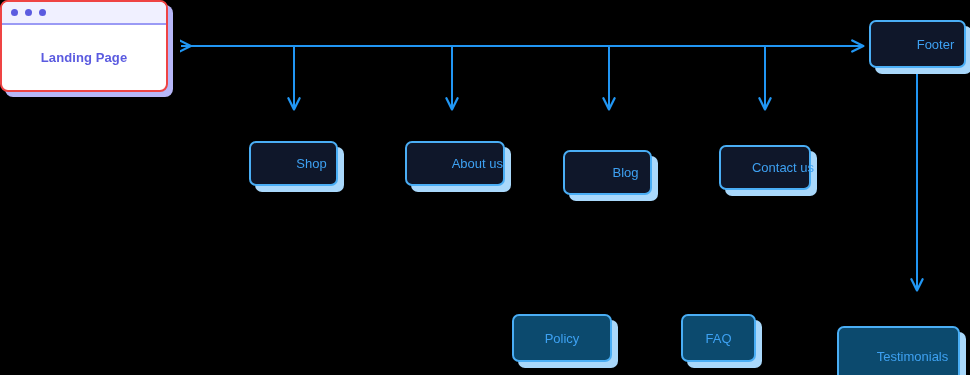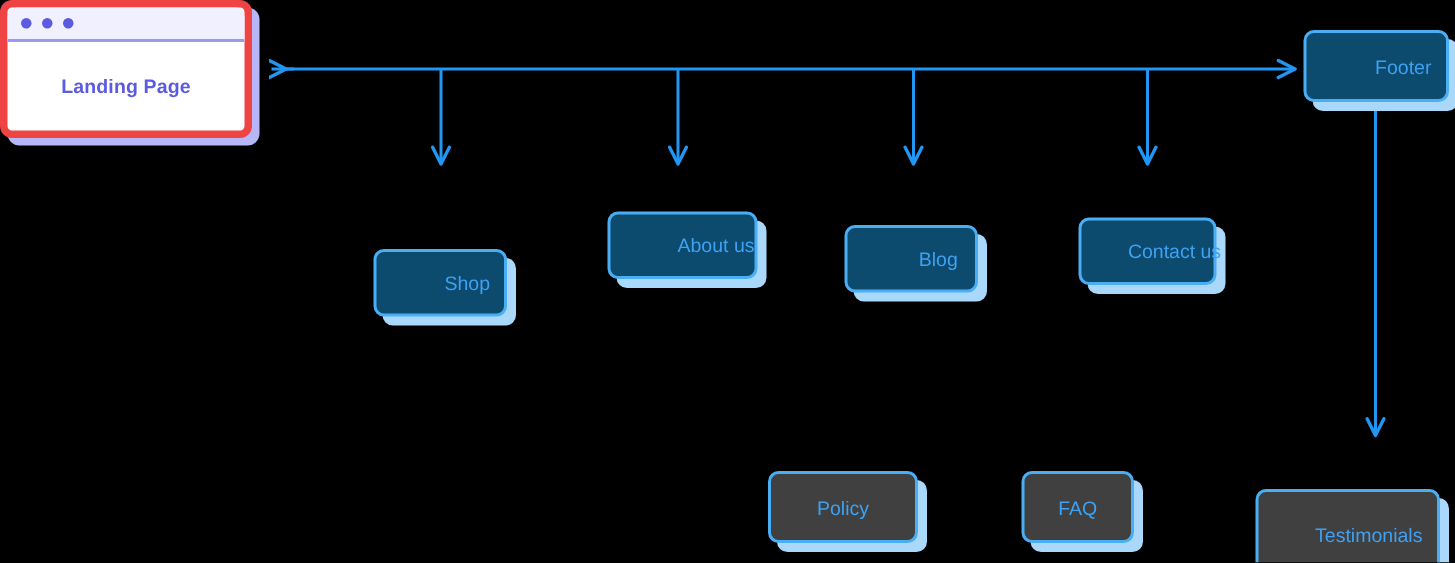--- a/index.html
+++ b/index.html
@@ -78,7 +78,7 @@
     justify-content: center;
     box-shadow: 6px 6px 0 0 #a9d8fb;
   }
-  .node.white { background: #0c4a6e; padding-left: 36px; }
+  .node.white { background: #0f172a; padding-left: 36px; }
   .node.tint  { background: #404040; }
   .node-label {
     color: #3ea1f2;

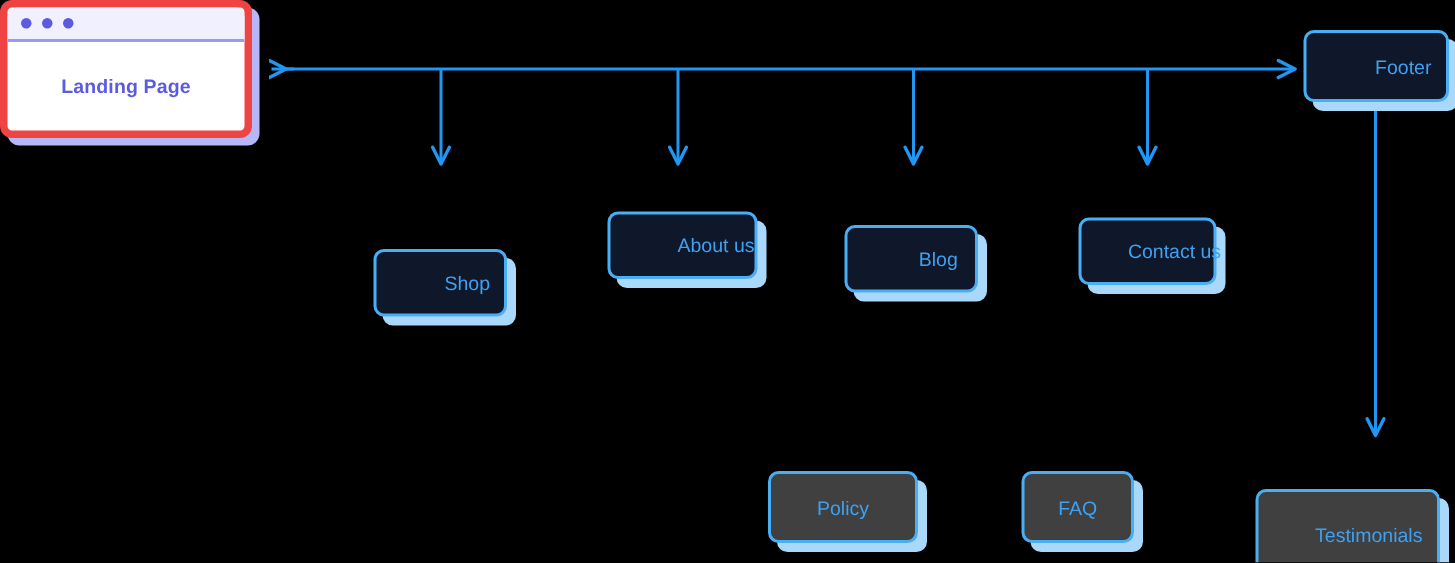--- a/index.html
+++ b/index.html
@@ -25,7 +25,7 @@
     height: 92px;
     box-sizing: border-box;
     background: #ffffff;
-    border: 5px solid #ef4444;
+    border: 2px solid #ef4444;
     border-radius: 8px;
     box-shadow: 5px 5px 0 0 #b7b7f8;
   }

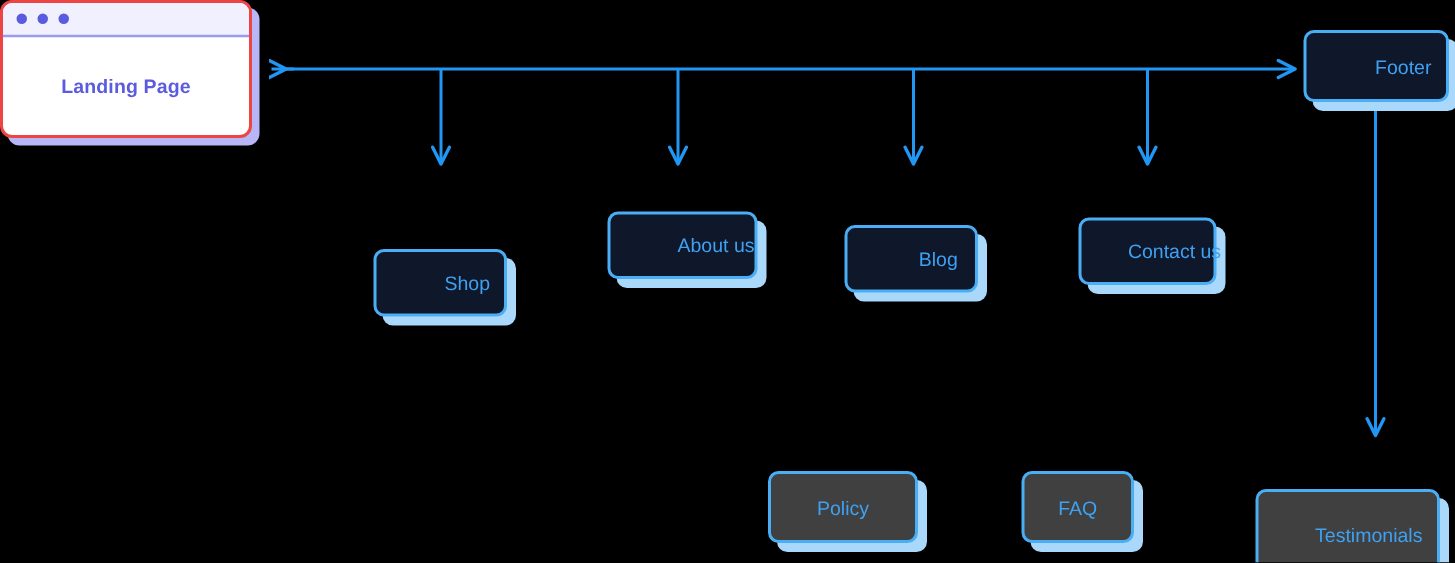--- a/index.html
+++ b/index.html
@@ -141,7 +141,7 @@
       <div class="node white" style="left: 869px; top: 20px; width: 97px; height: 48px;">
         <span class="node-label">Footer</span>
       </div>
-      <div class="node white" style="left: 249px; top: 141px; width: 89px; height: 45px; margin-top: 25px;">
+      <div class="node white" style="left: 249px; top: 141px; width: 89px; height: 45px;">
         <span class="node-label">Shop</span>
       </div>
       <div class="node white" style="left: 405px; top: 141px; width: 100px; height: 45px; justify-content: flex-end;">

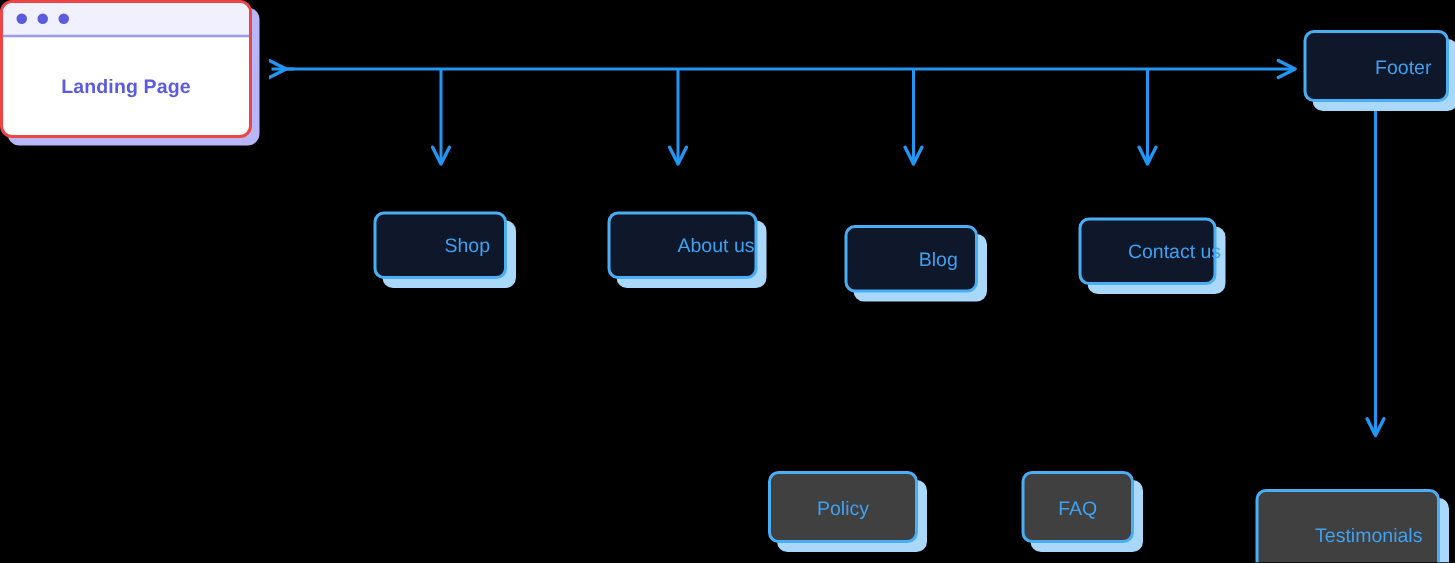--- a/index.html
+++ b/index.html
@@ -79,7 +79,7 @@
     box-shadow: 6px 6px 0 0 #a9d8fb;
   }
   .node.white { background: #0f172a; padding-left: 36px; }
-  .node.tint  { background: #404040; }
+  .node.tint  { background: #0c4a6e; }
   .node-label {
     color: #3ea1f2;
     font-size: 13px;

